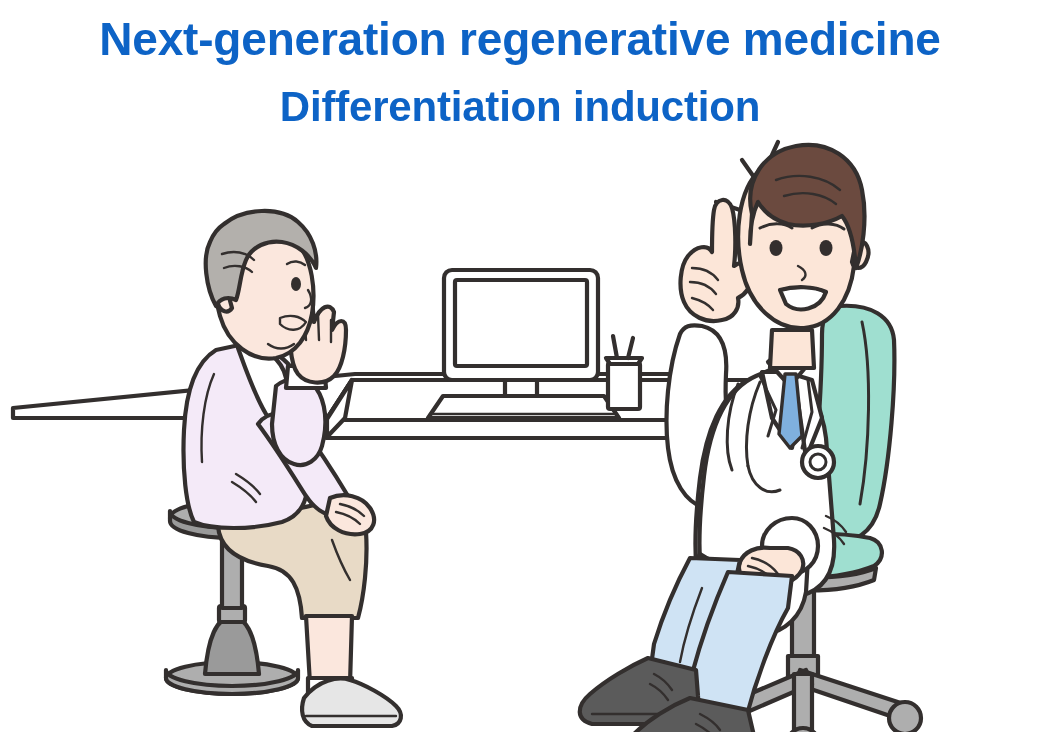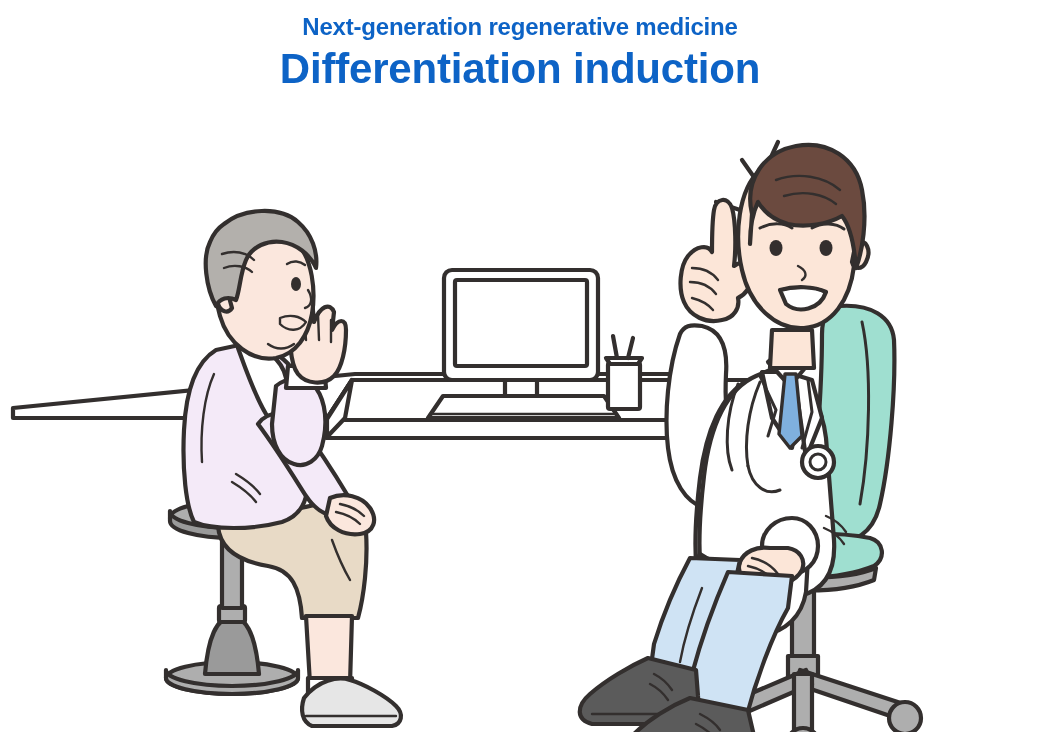--- a/index.html
+++ b/index.html
@@ -38,7 +38,7 @@
     white-space: nowrap;
   }
   #title-line-1 {
-    font-size: 24px;
+    font-size: 46px;
   }
   #title-line-2 {
     font-size: 42px;

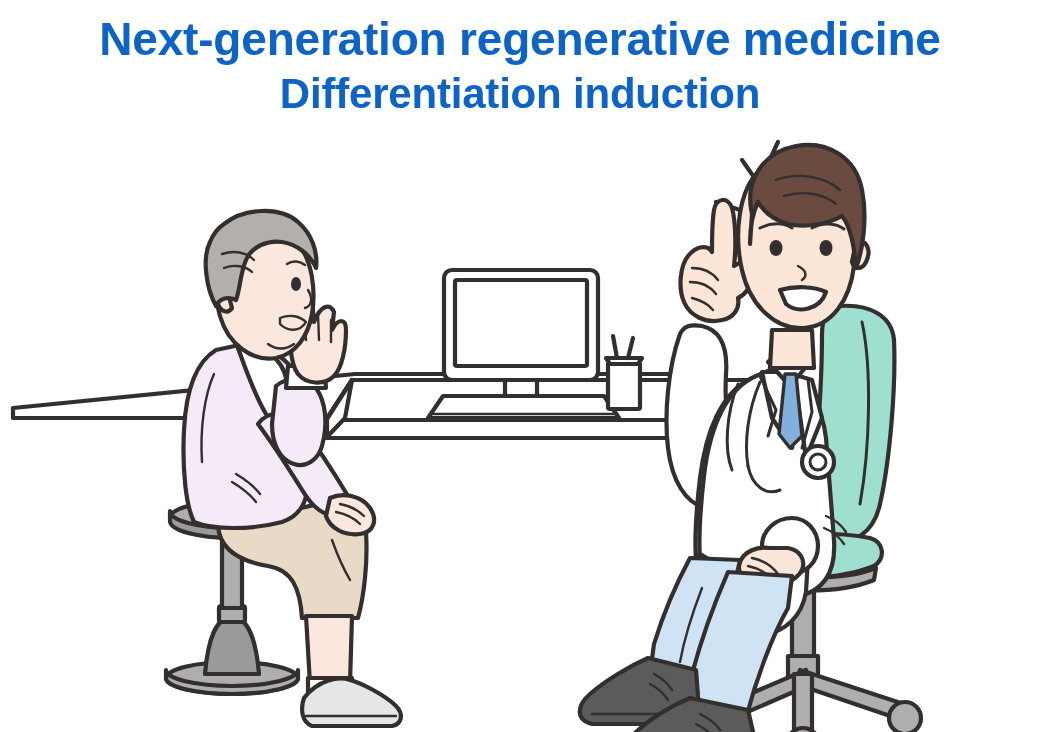--- a/index.html
+++ b/index.html
@@ -42,7 +42,7 @@
   }
   #title-line-2 {
     font-size: 42px;
-    margin-top: 4px;
+    margin-top: 17px;
   }
   
   #illustration {

